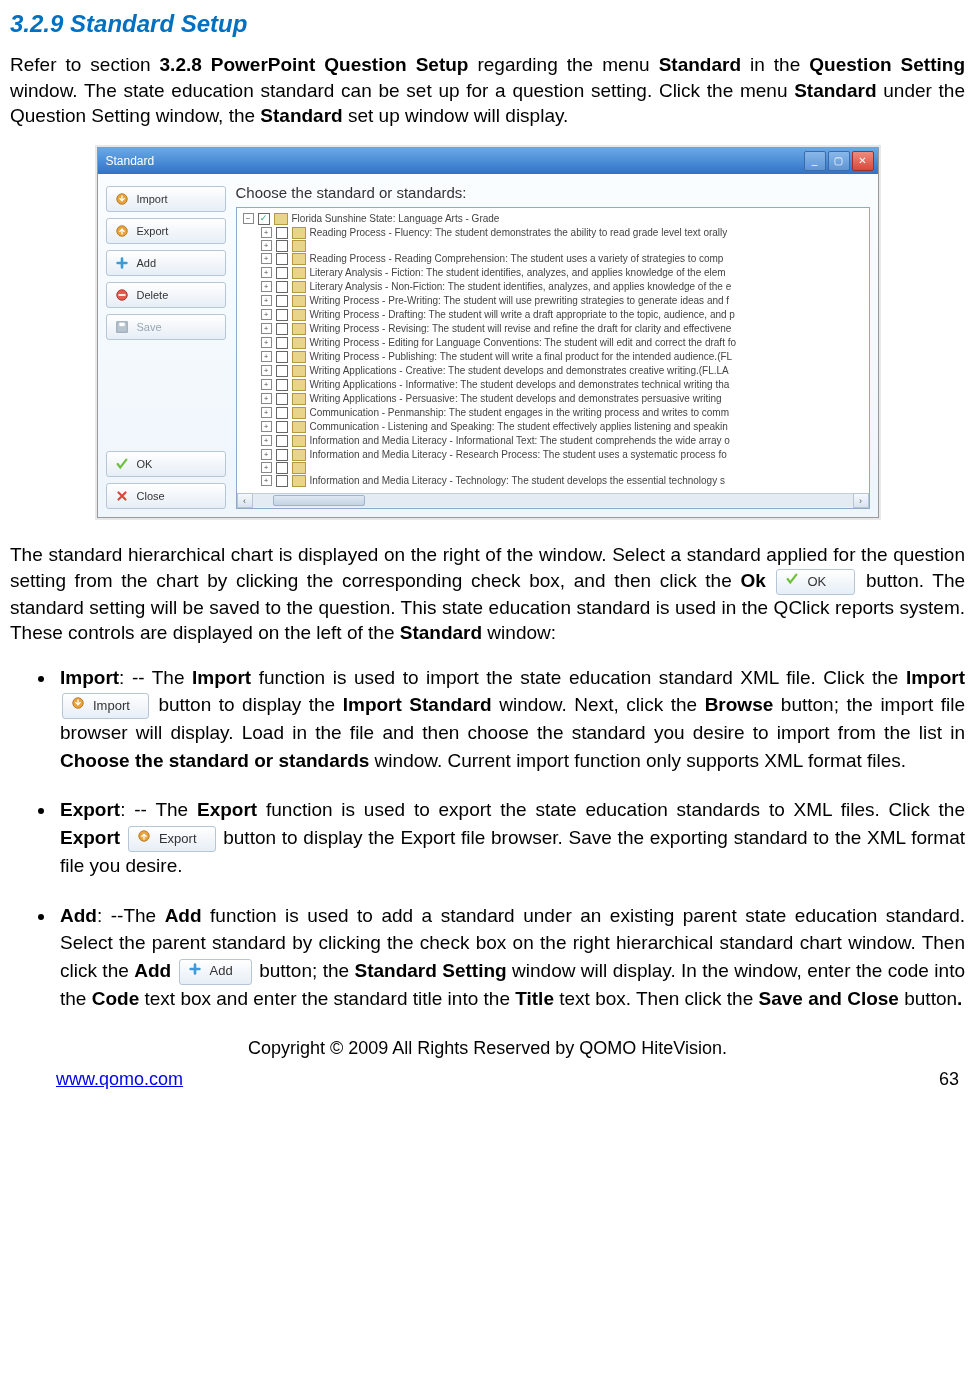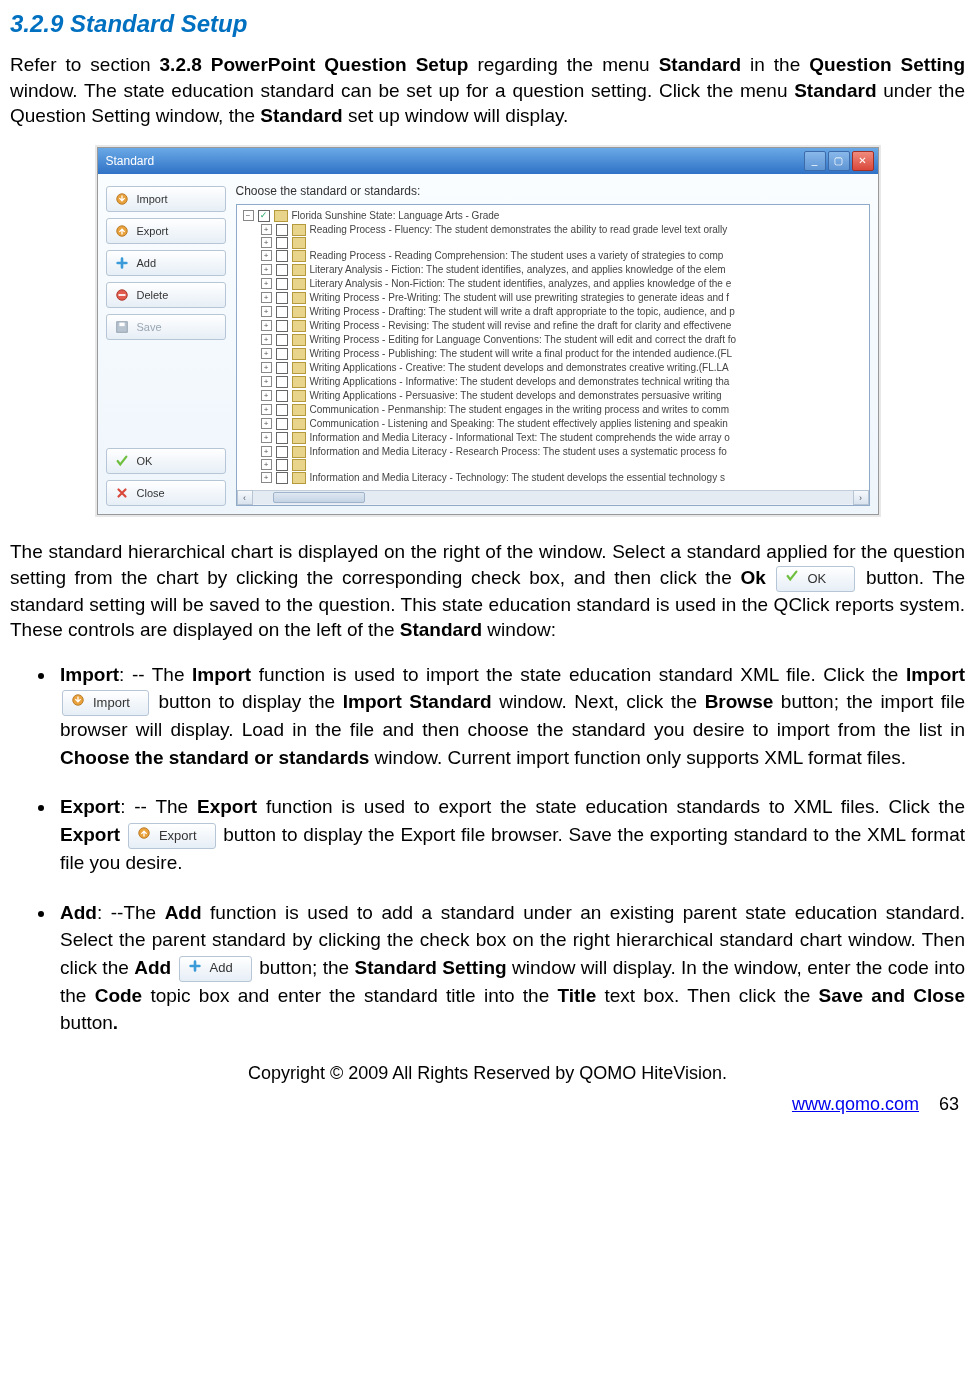--- a/index.html
+++ b/index.html
@@ -100,7 +100,7 @@
     flex-direction: column;
   }
   .tree-label {
-    font-size: 12px;
+    font-size: 15px;
     color:#333;
     margin: 2px 0 6px 0;
   }

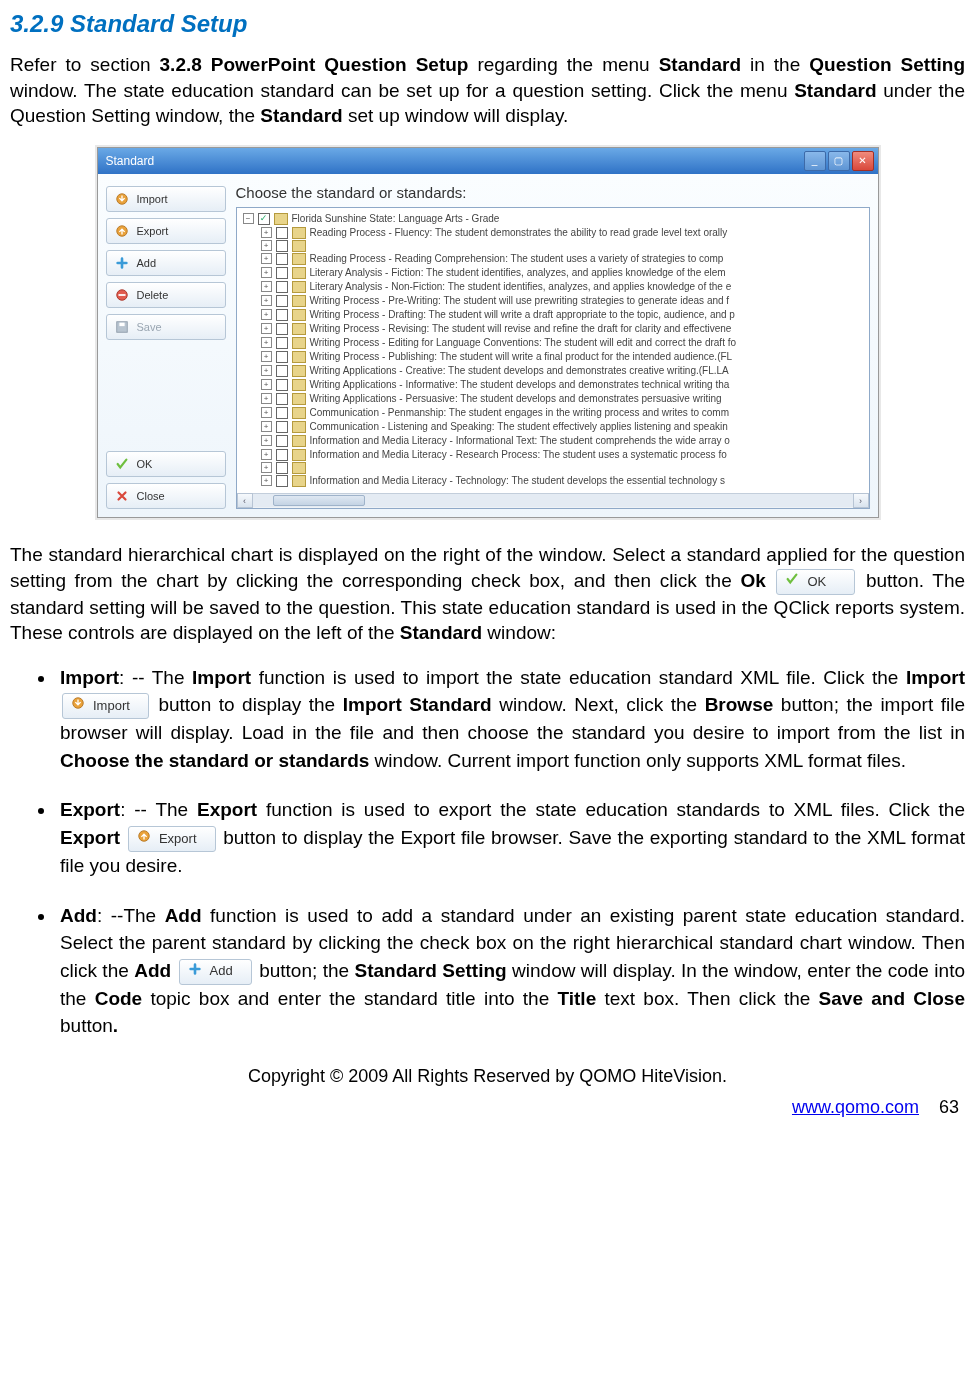--- a/index.html
+++ b/index.html
@@ -467,7 +467,7 @@
             </svg></span>
         <span>Add</span>
       </span>
-      <span> button; the </span><span class="bold">Standard Setting</span><span> window will display. In the window, enter the code into the </span><span class="bold">Code</span><span> topic box and enter the standard title into the </span><span class="bold">Title</span><span> text box. Then click the </span><span class="bold">Save and Close</span><span> button</span><span class="bold">.</span>
+      <span> button; the </span><span class="bold">Standard Setting</span><span> window will display. In the window, enter the code into the </span><span class="bold">Code</span><span> text box and enter the standard title into the </span><span class="bold">Title</span><span> text box. Then click the </span><span class="bold">Save and Close</span><span> button</span><span class="bold">.</span>
     </li>
   </ul>
 

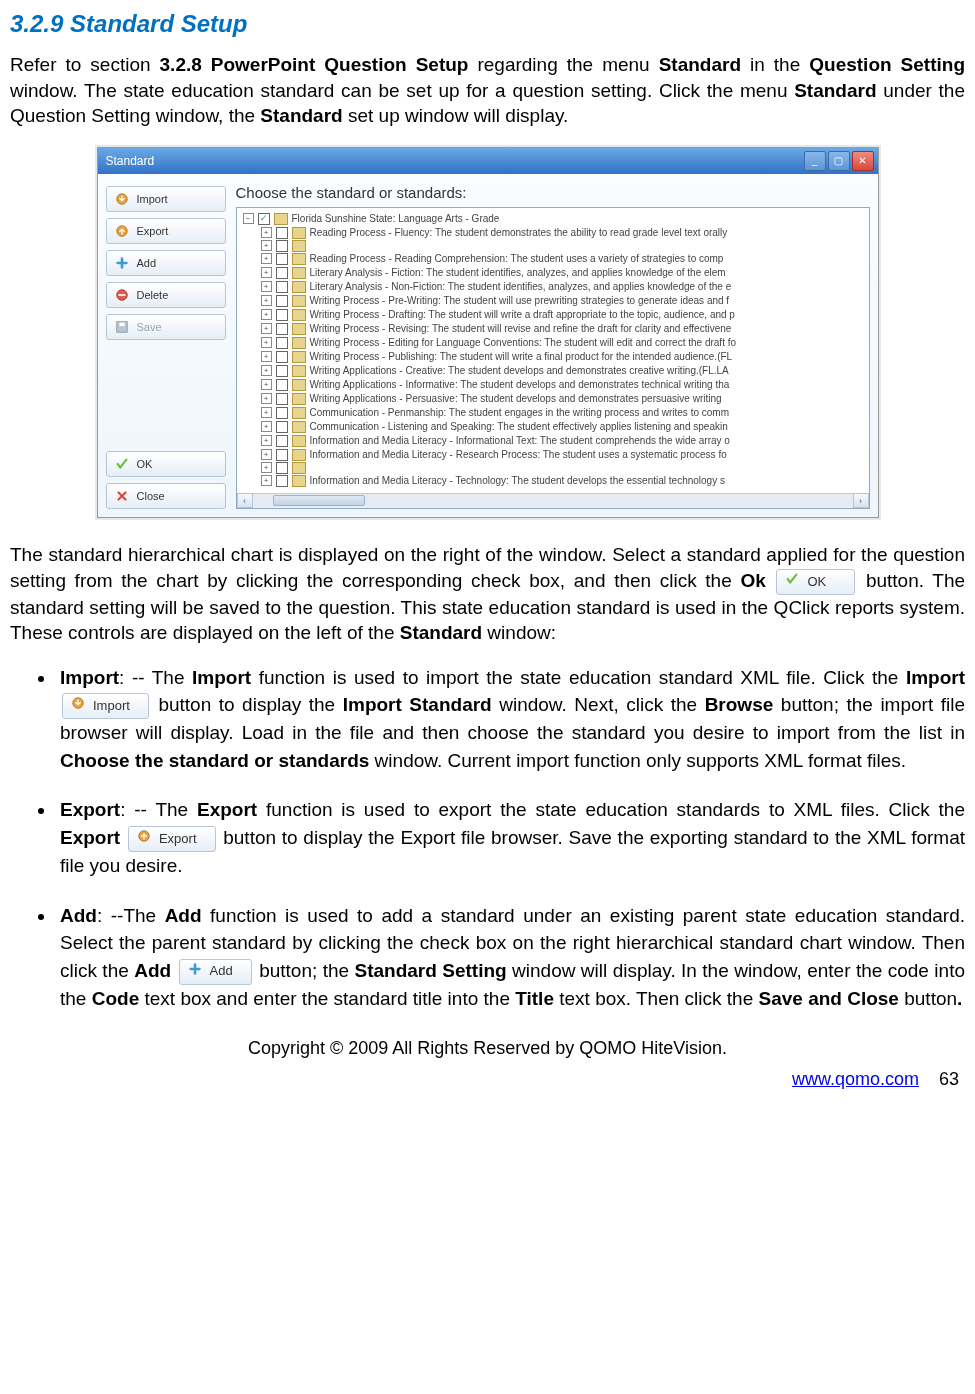--- a/index.html
+++ b/index.html
@@ -189,7 +189,7 @@
   }
   .footer-url {
     flex:1;
-    text-align:right;
+    text-align:left;
     color: #0000ee;
     text-decoration: underline;
   }

